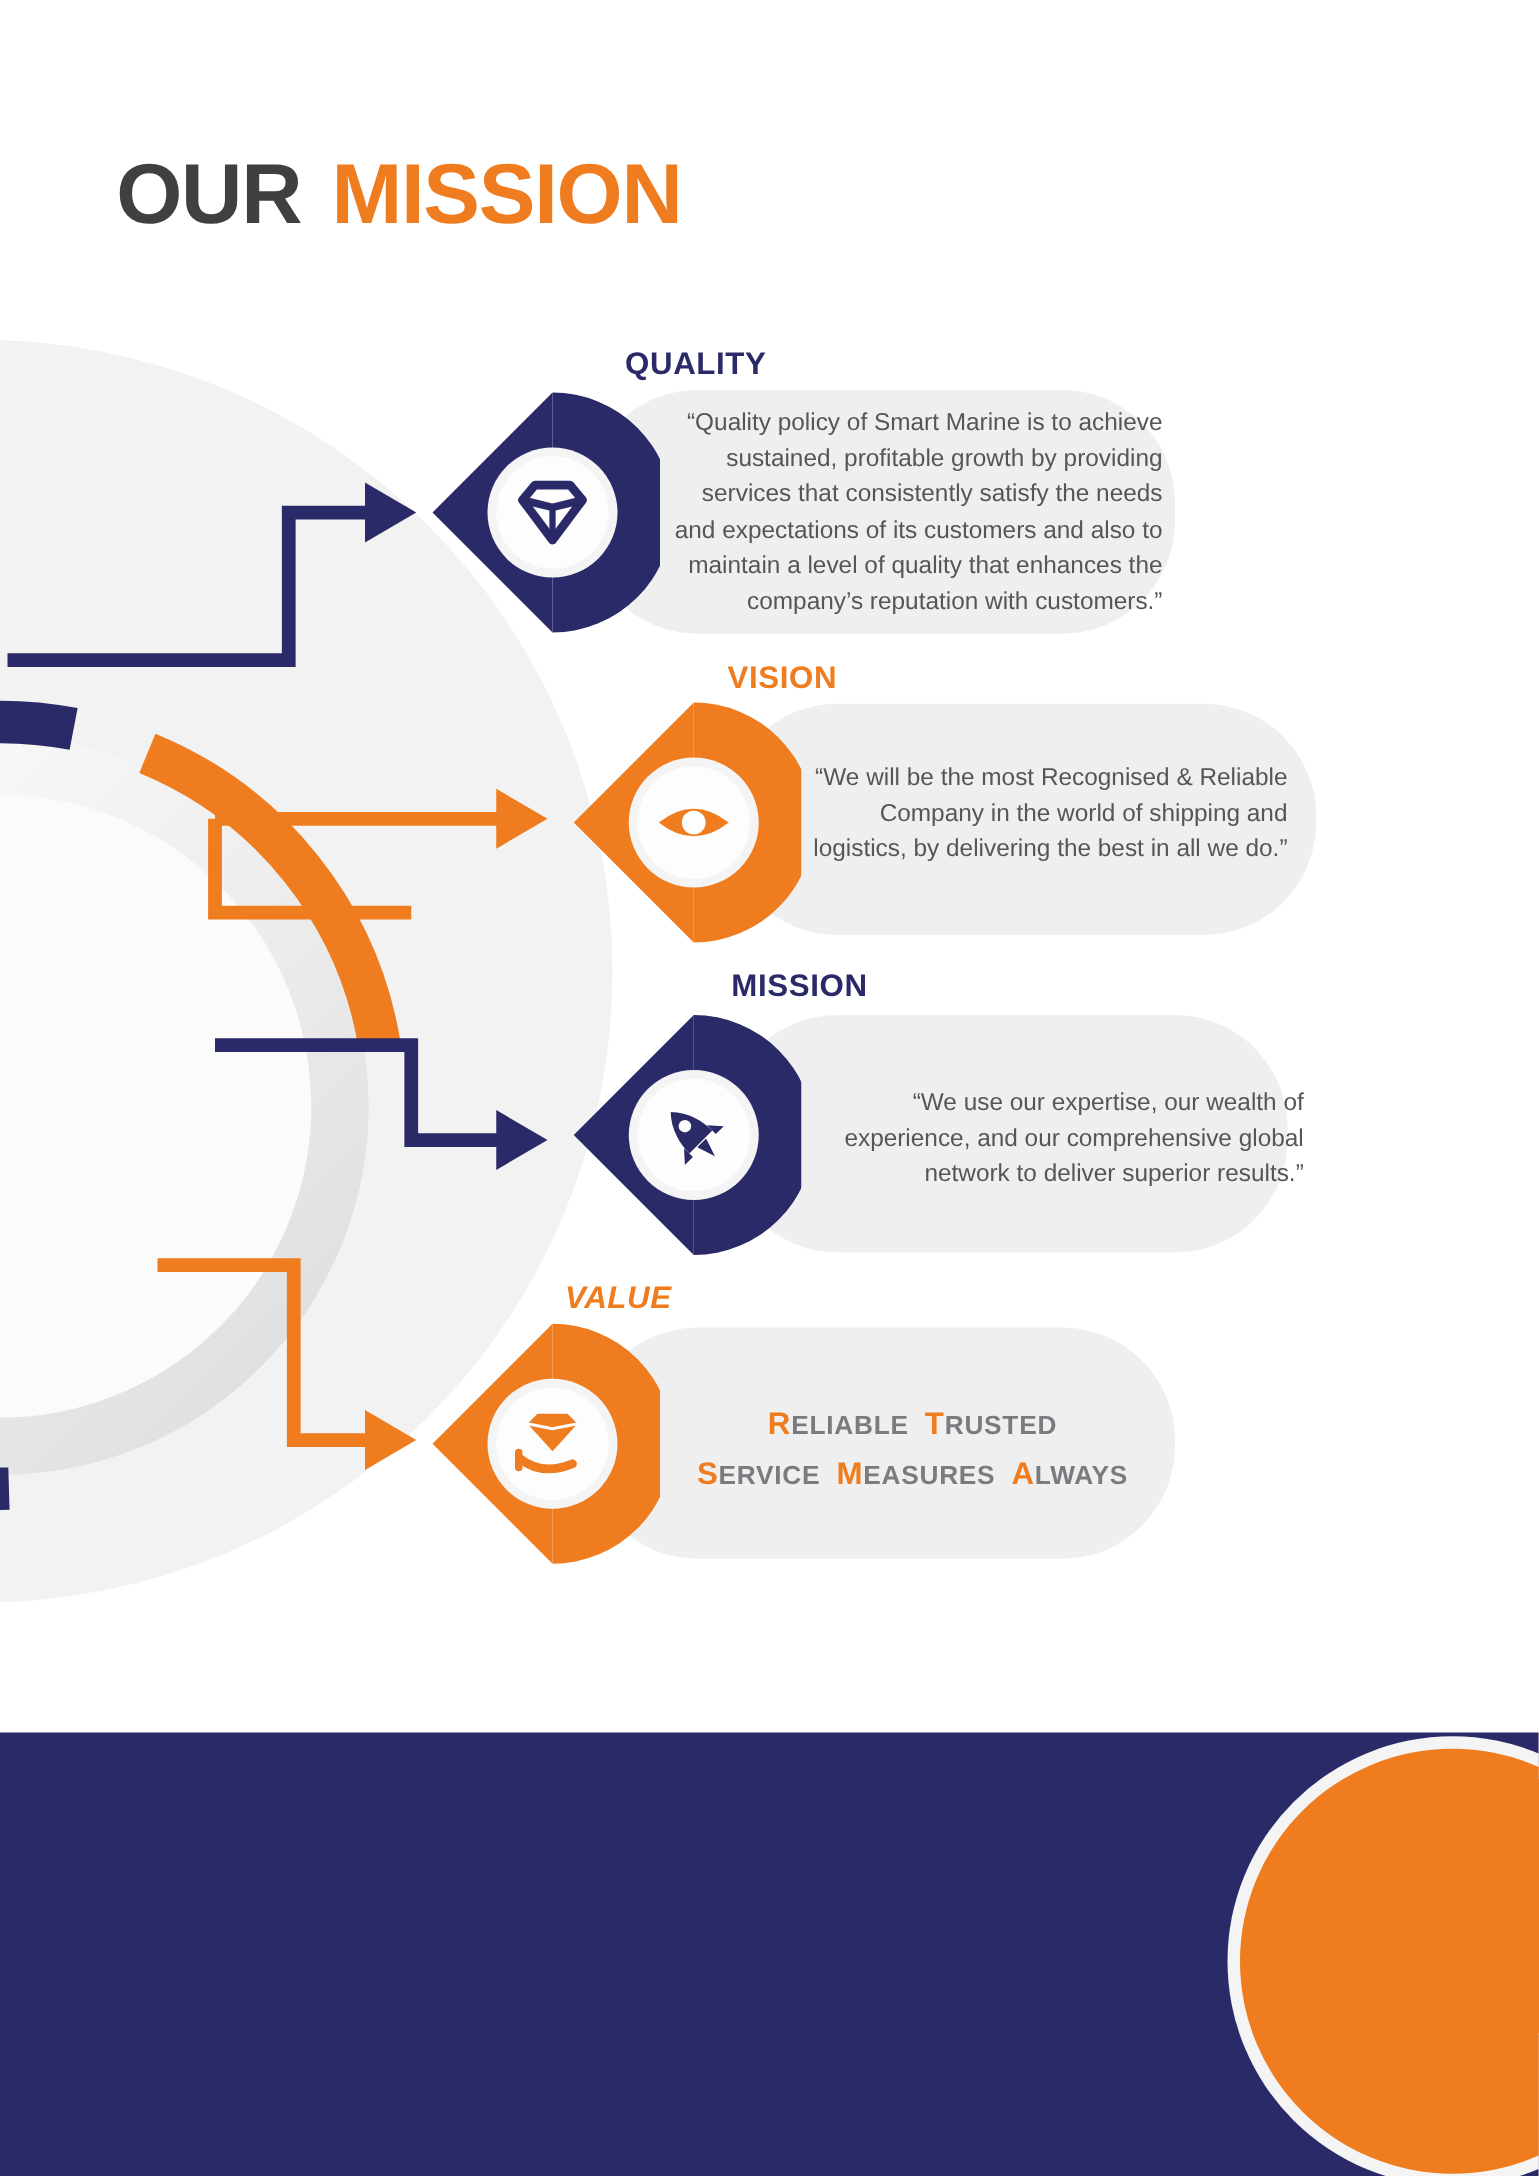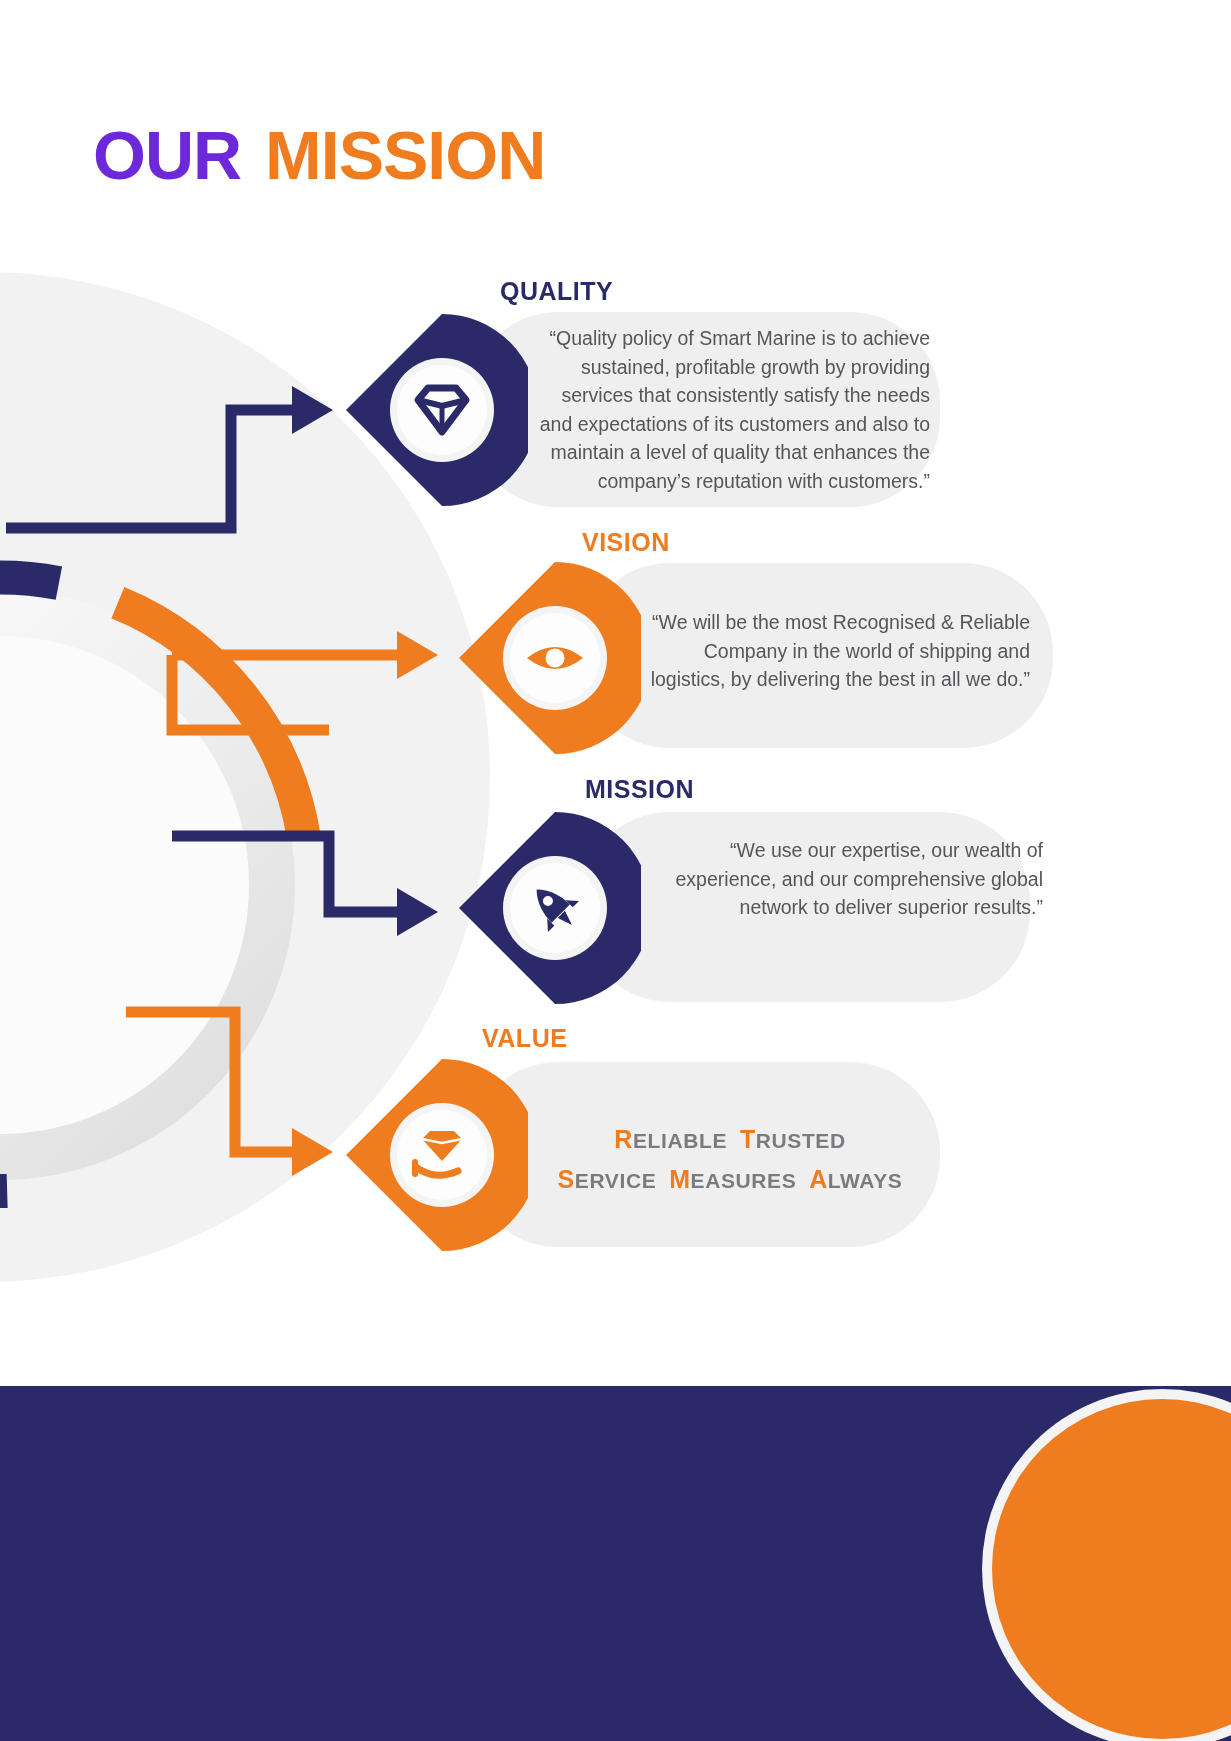--- a/index.html
+++ b/index.html
@@ -72,7 +72,7 @@
     font-size:68px; font-weight:bold; letter-spacing:-1px;
     white-space:nowrap;
   }
-  .header .w1{ color:#6d28d9; }
+  .header .w1{ color:#404040; }
   .header .w2{ color:#ef7c1f; margin-left:24px; }
 
   

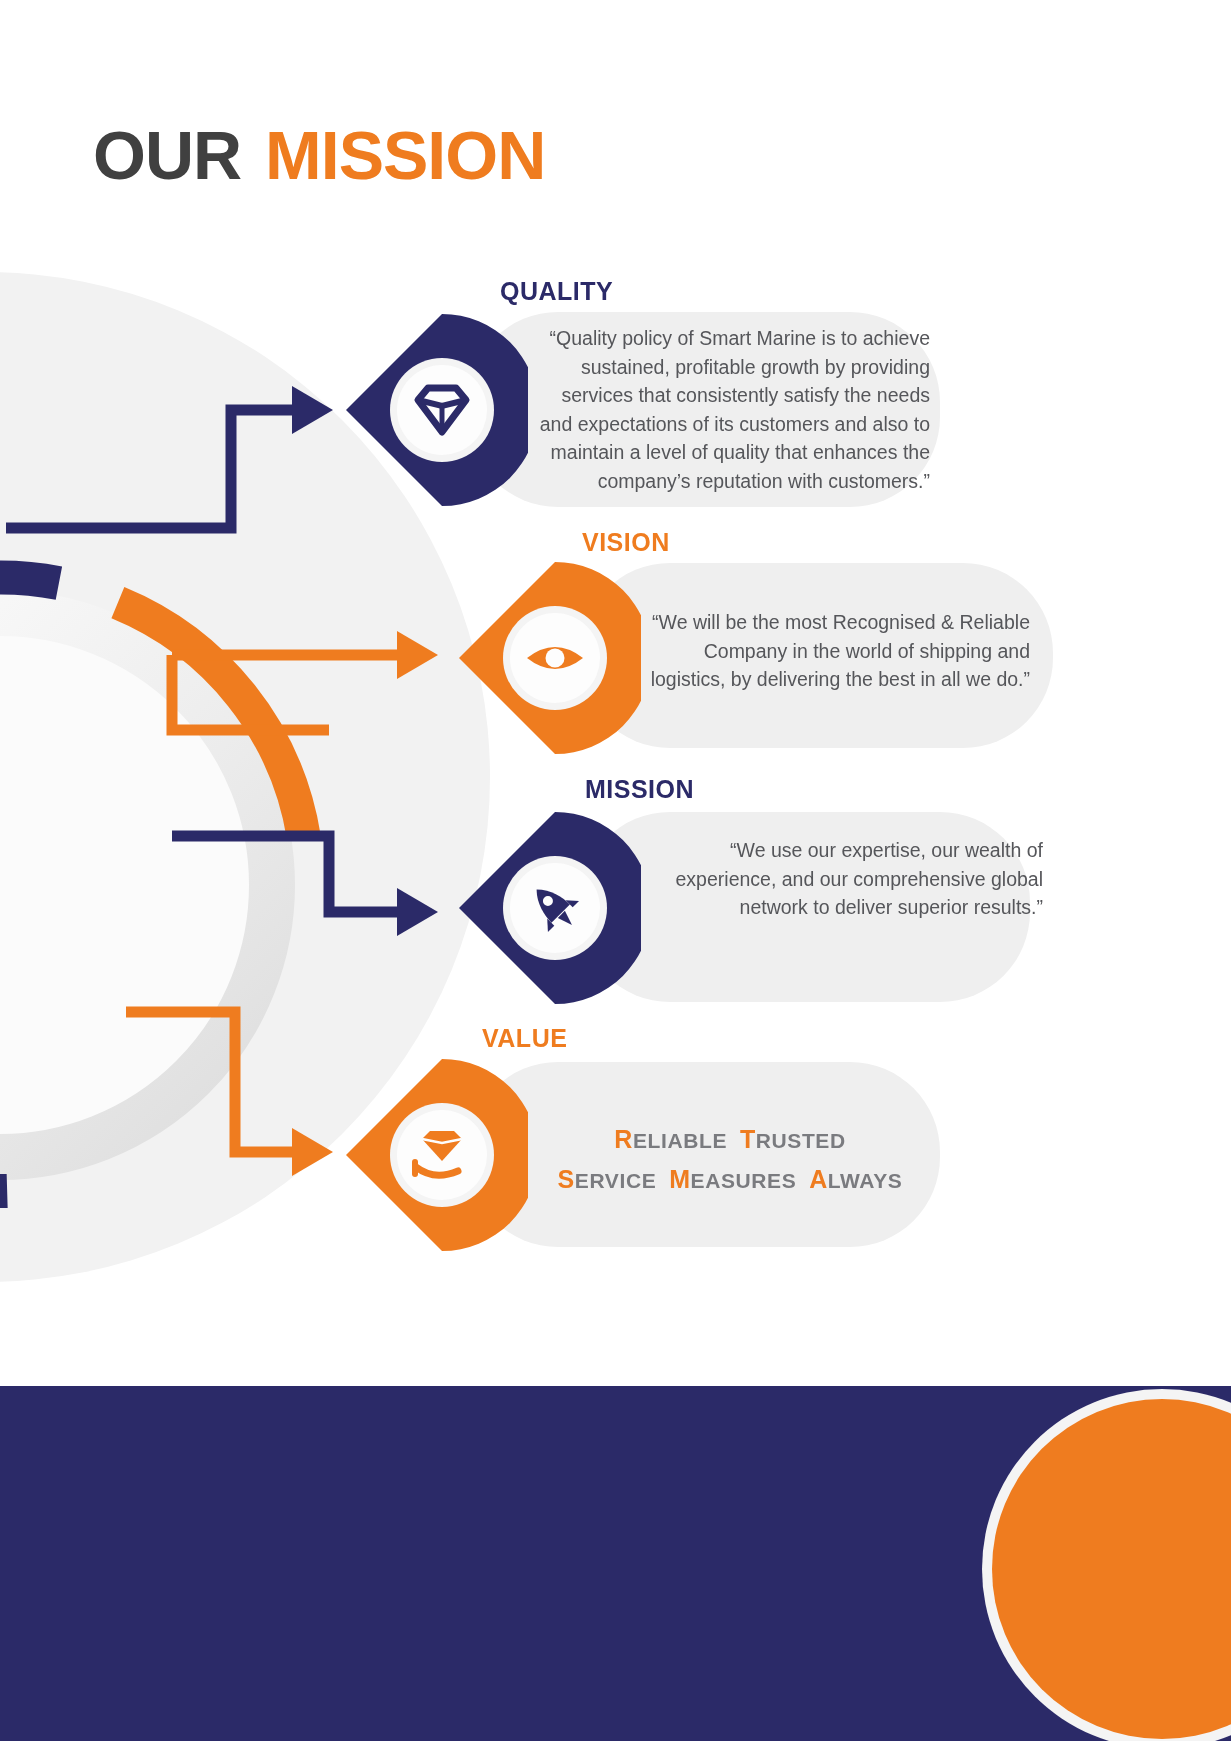--- a/index.html
+++ b/index.html
@@ -185,7 +185,7 @@
 <div class="row">
   <div class="row-label label-navy" style="left:585px; top:775px;">MISSION</div>
   <div class="pill" style="left:580px; top:812px; width:450px; height:190px;"></div>
-  <div class="pill-text" style="left:648px; top:836px; width:395px;">“We use our expertise, our wealth of experience, and our comprehensive global network to deliver superior results.”</div>
+  <div class="pill-text" style="left:648px; top:868px; width:395px;">“We use our expertise, our wealth of experience, and our comprehensive global network to deliver superior results.”</div>
   <div class="badge" style="left:455px; top:808px;">
     <svg width="186" height="200" viewBox="0 0 186 200">
       <path d="M 100 4 A 96 96 0 1 1 100 196 L 100 150 A 50 50 0 1 0 100 50 Z" fill="#2b2a68"></path>

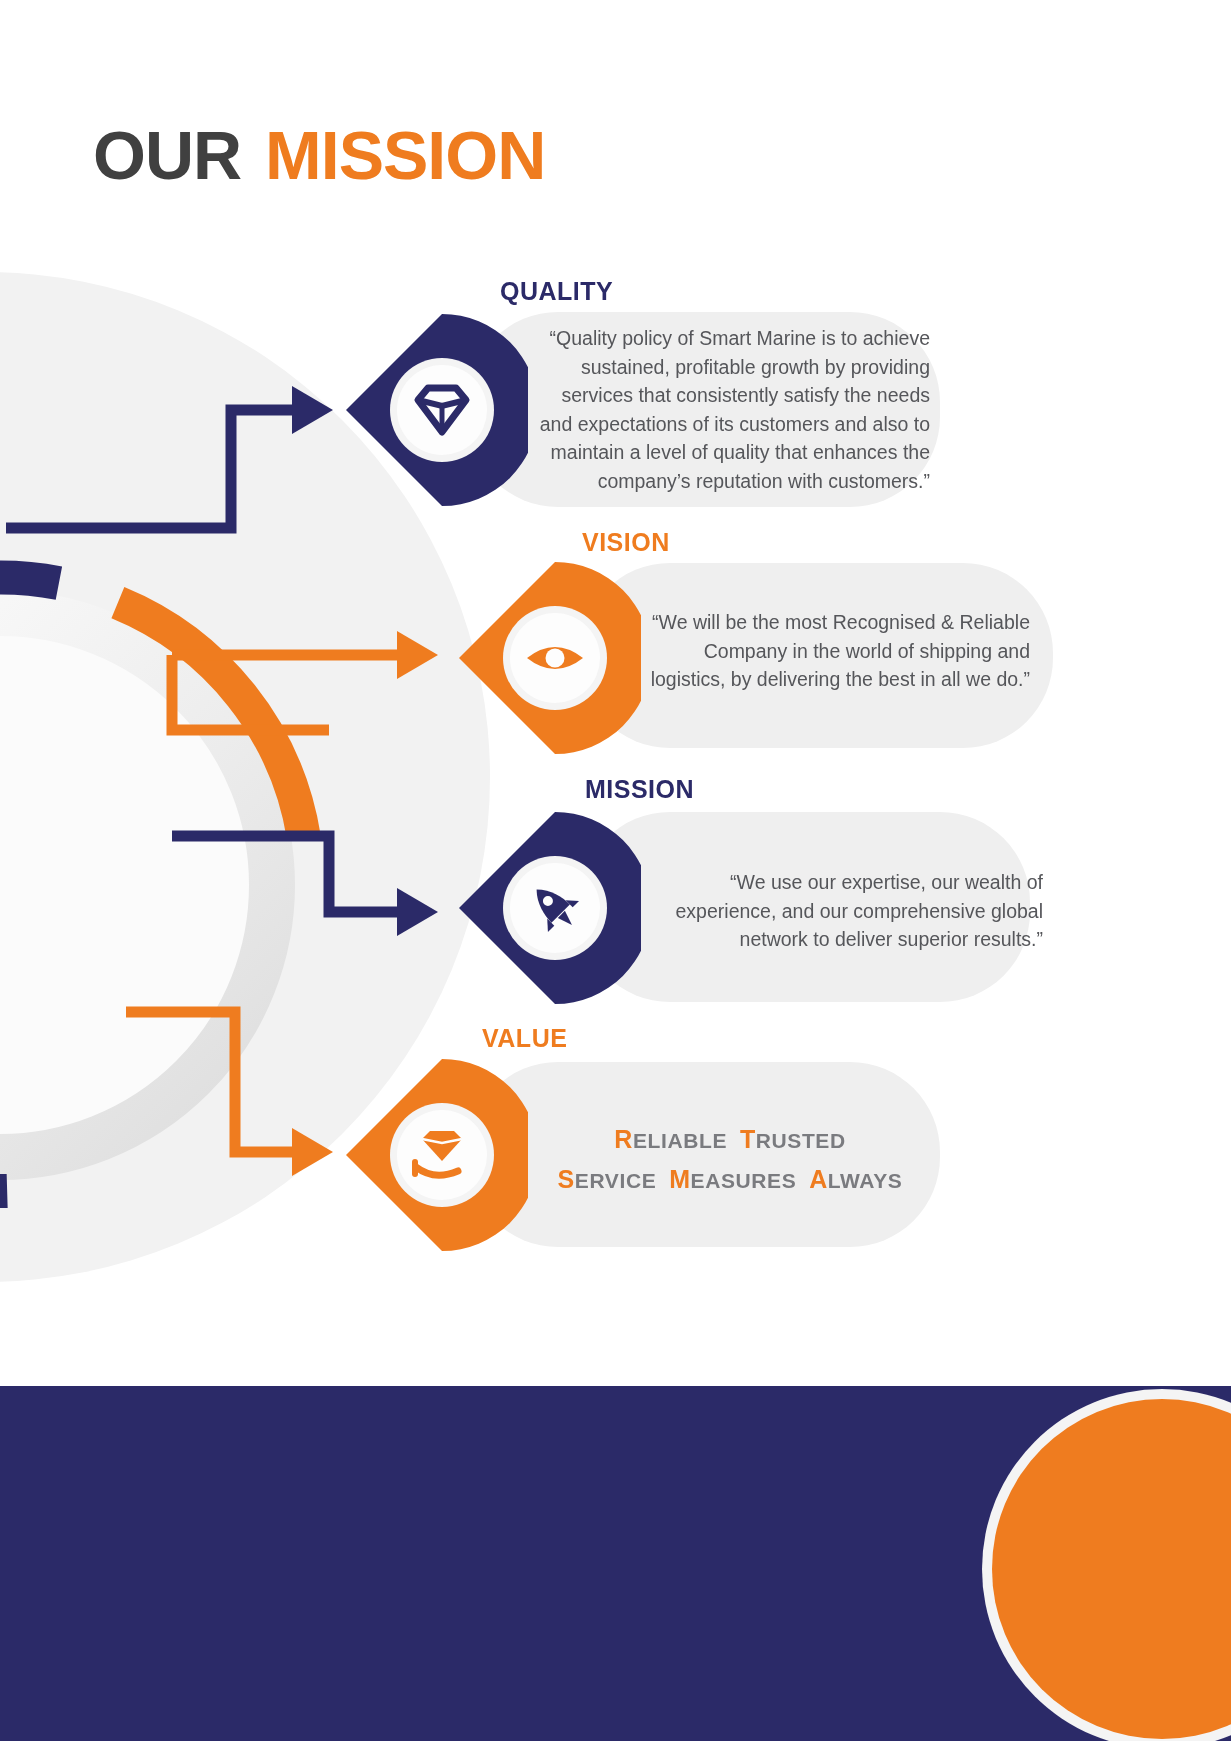--- a/index.html
+++ b/index.html
@@ -204,7 +204,7 @@
 </div>
 
 <div class="row">
-  <div class="row-label label-orange" style="left:482px; top:1024px;">VALUE</div>
+  <div class="row-label label-orange" style="left:452px; top:1024px;font-style:italic;">VALUE</div>
   <div class="pill" style="left:468px; top:1062px; width:472px; height:185px;"></div>
   <div class="acronym" style="left:530px; top:1120px; width:400px;">
     <div>

